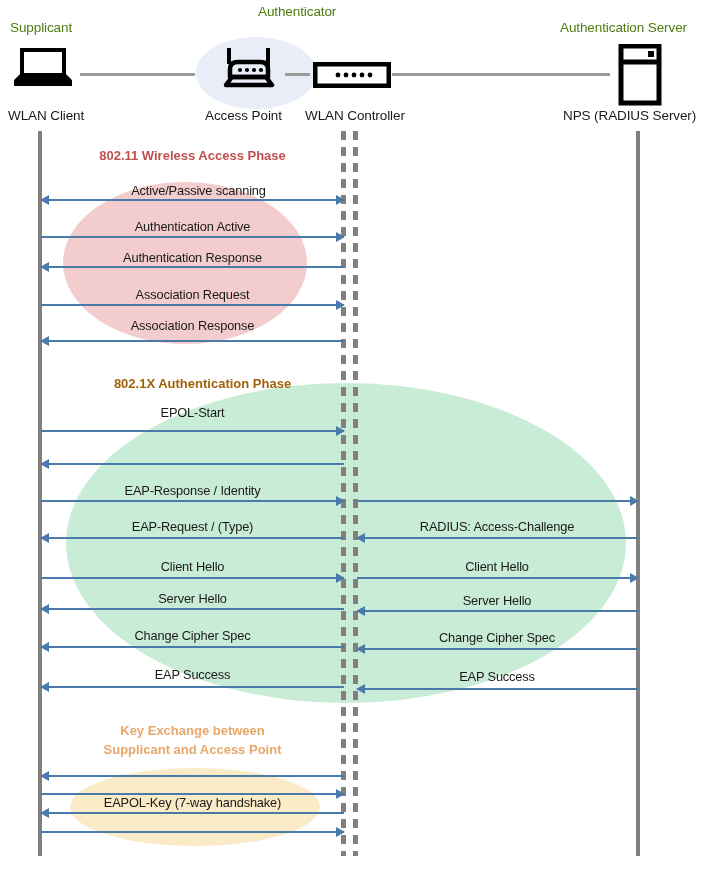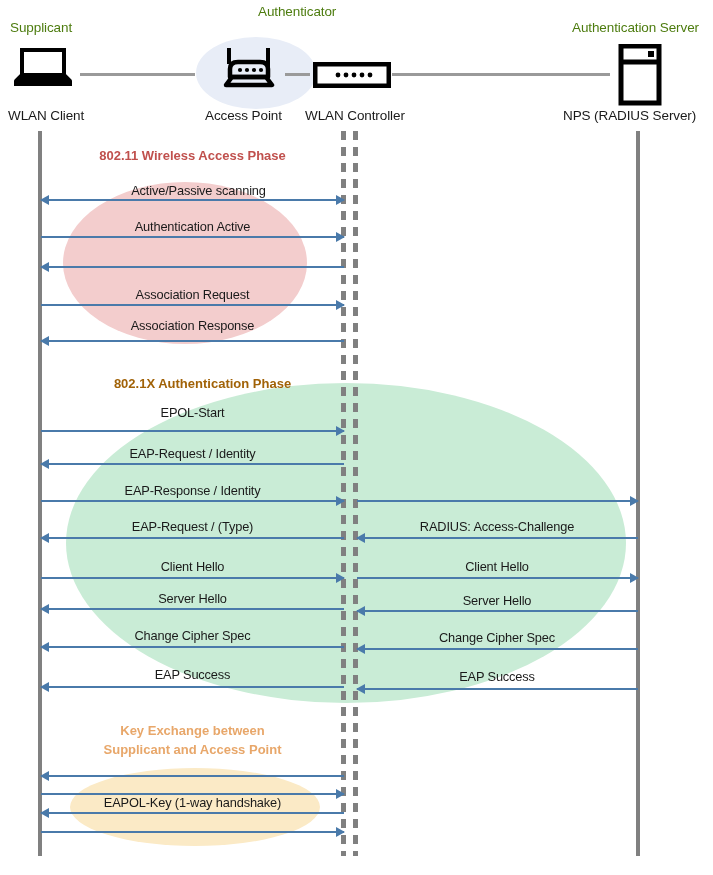--- a/index.html
+++ b/index.html
@@ -132,7 +132,7 @@
 
   <div class="hdr-label" style="left:10px; top:20px;">Supplicant</div>
   <div class="hdr-label" style="left:258px; top:4px;">Authenticator</div>
-  <div class="hdr-label" style="left:560px; top:20px;margin-left:12px;">Authentication Server</div>
+  <div class="hdr-label" style="left:560px; top:20px;">Authentication Server</div>
 
   <div class="icon-wrap" style="left:12px; top:48px;">
     <svg width="62" height="42" viewBox="0 0 62 42">

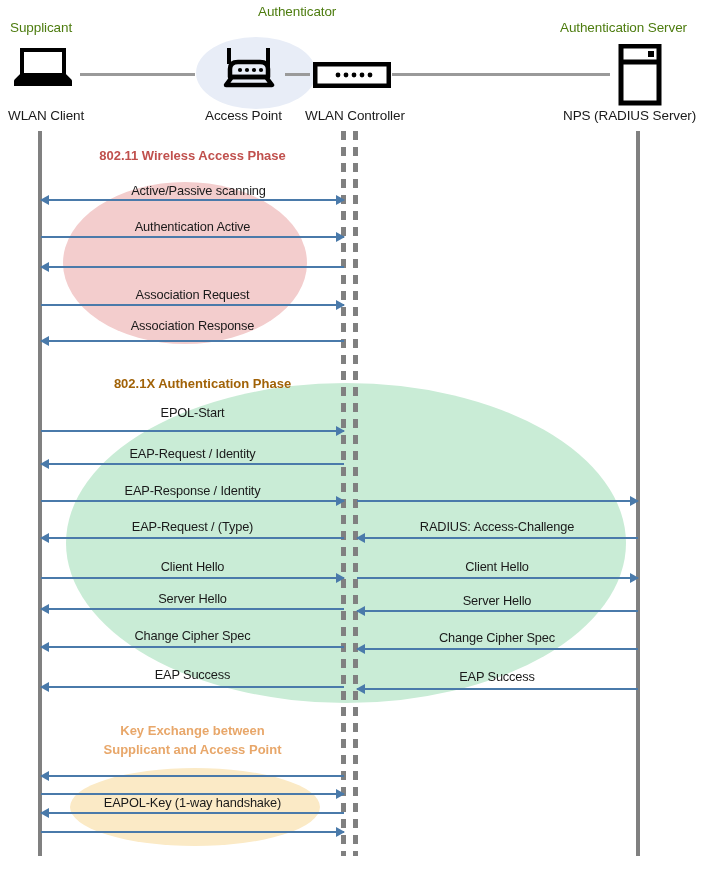--- a/index.html
+++ b/index.html
@@ -200,6 +200,7 @@
       <div class="head-r"></div>
   </div>
 
+  <div class="msg-label" style="left:40px; top:250px; width:305px;">Authentication Response</div>
   <div class="arrow" style="left:41px; top:266px; width:303px;">
     <div class="shaft"></div>
       <div class="head-l"></div>

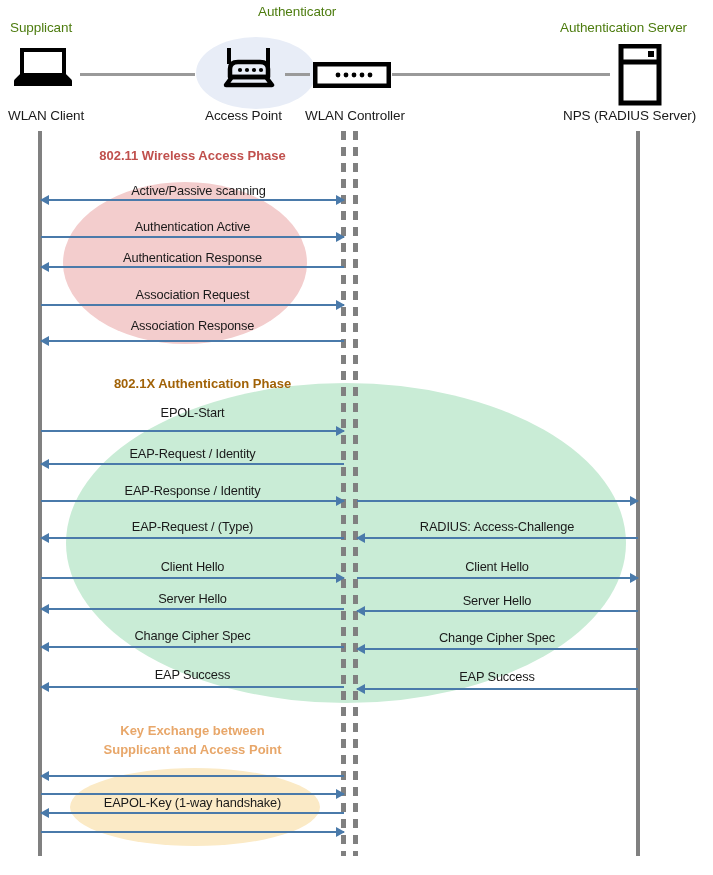--- a/index.html
+++ b/index.html
@@ -227,7 +227,6 @@
       <div class="head-r"></div>
   </div>
 
-  <div class="msg-label" style="left:40px; top:446px; width:305px;">EAP-Request / Identity</div>
   <div class="arrow" style="left:41px; top:463px; width:303px;">
     <div class="shaft"></div>
       <div class="head-l"></div>

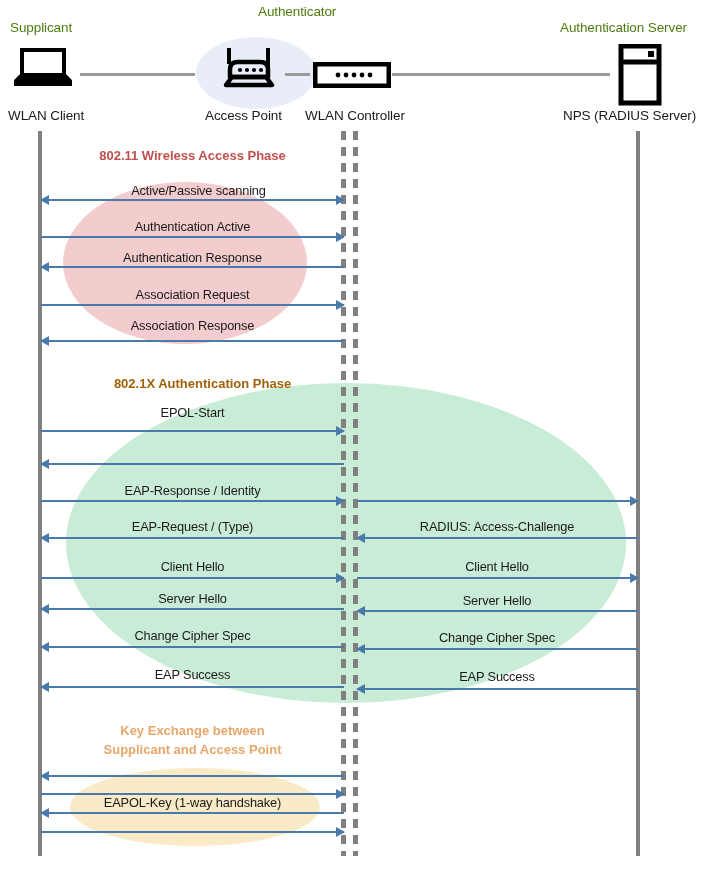--- a/index.html
+++ b/index.html
@@ -317,7 +317,7 @@
       <div class="head-r"></div>
   </div>
 
-  <div class="msg-label" style="left:40px; top:795px; width:305px;">EAPOL-Key (1-way handshake)</div>
+  <div class="msg-label" style="left:40px; top:795px; width:305px;">EAPOL-Key (7-way handshake)</div>
   <div class="arrow" style="left:41px; top:812px; width:303px;">
     <div class="shaft"></div>
       <div class="head-l"></div>

